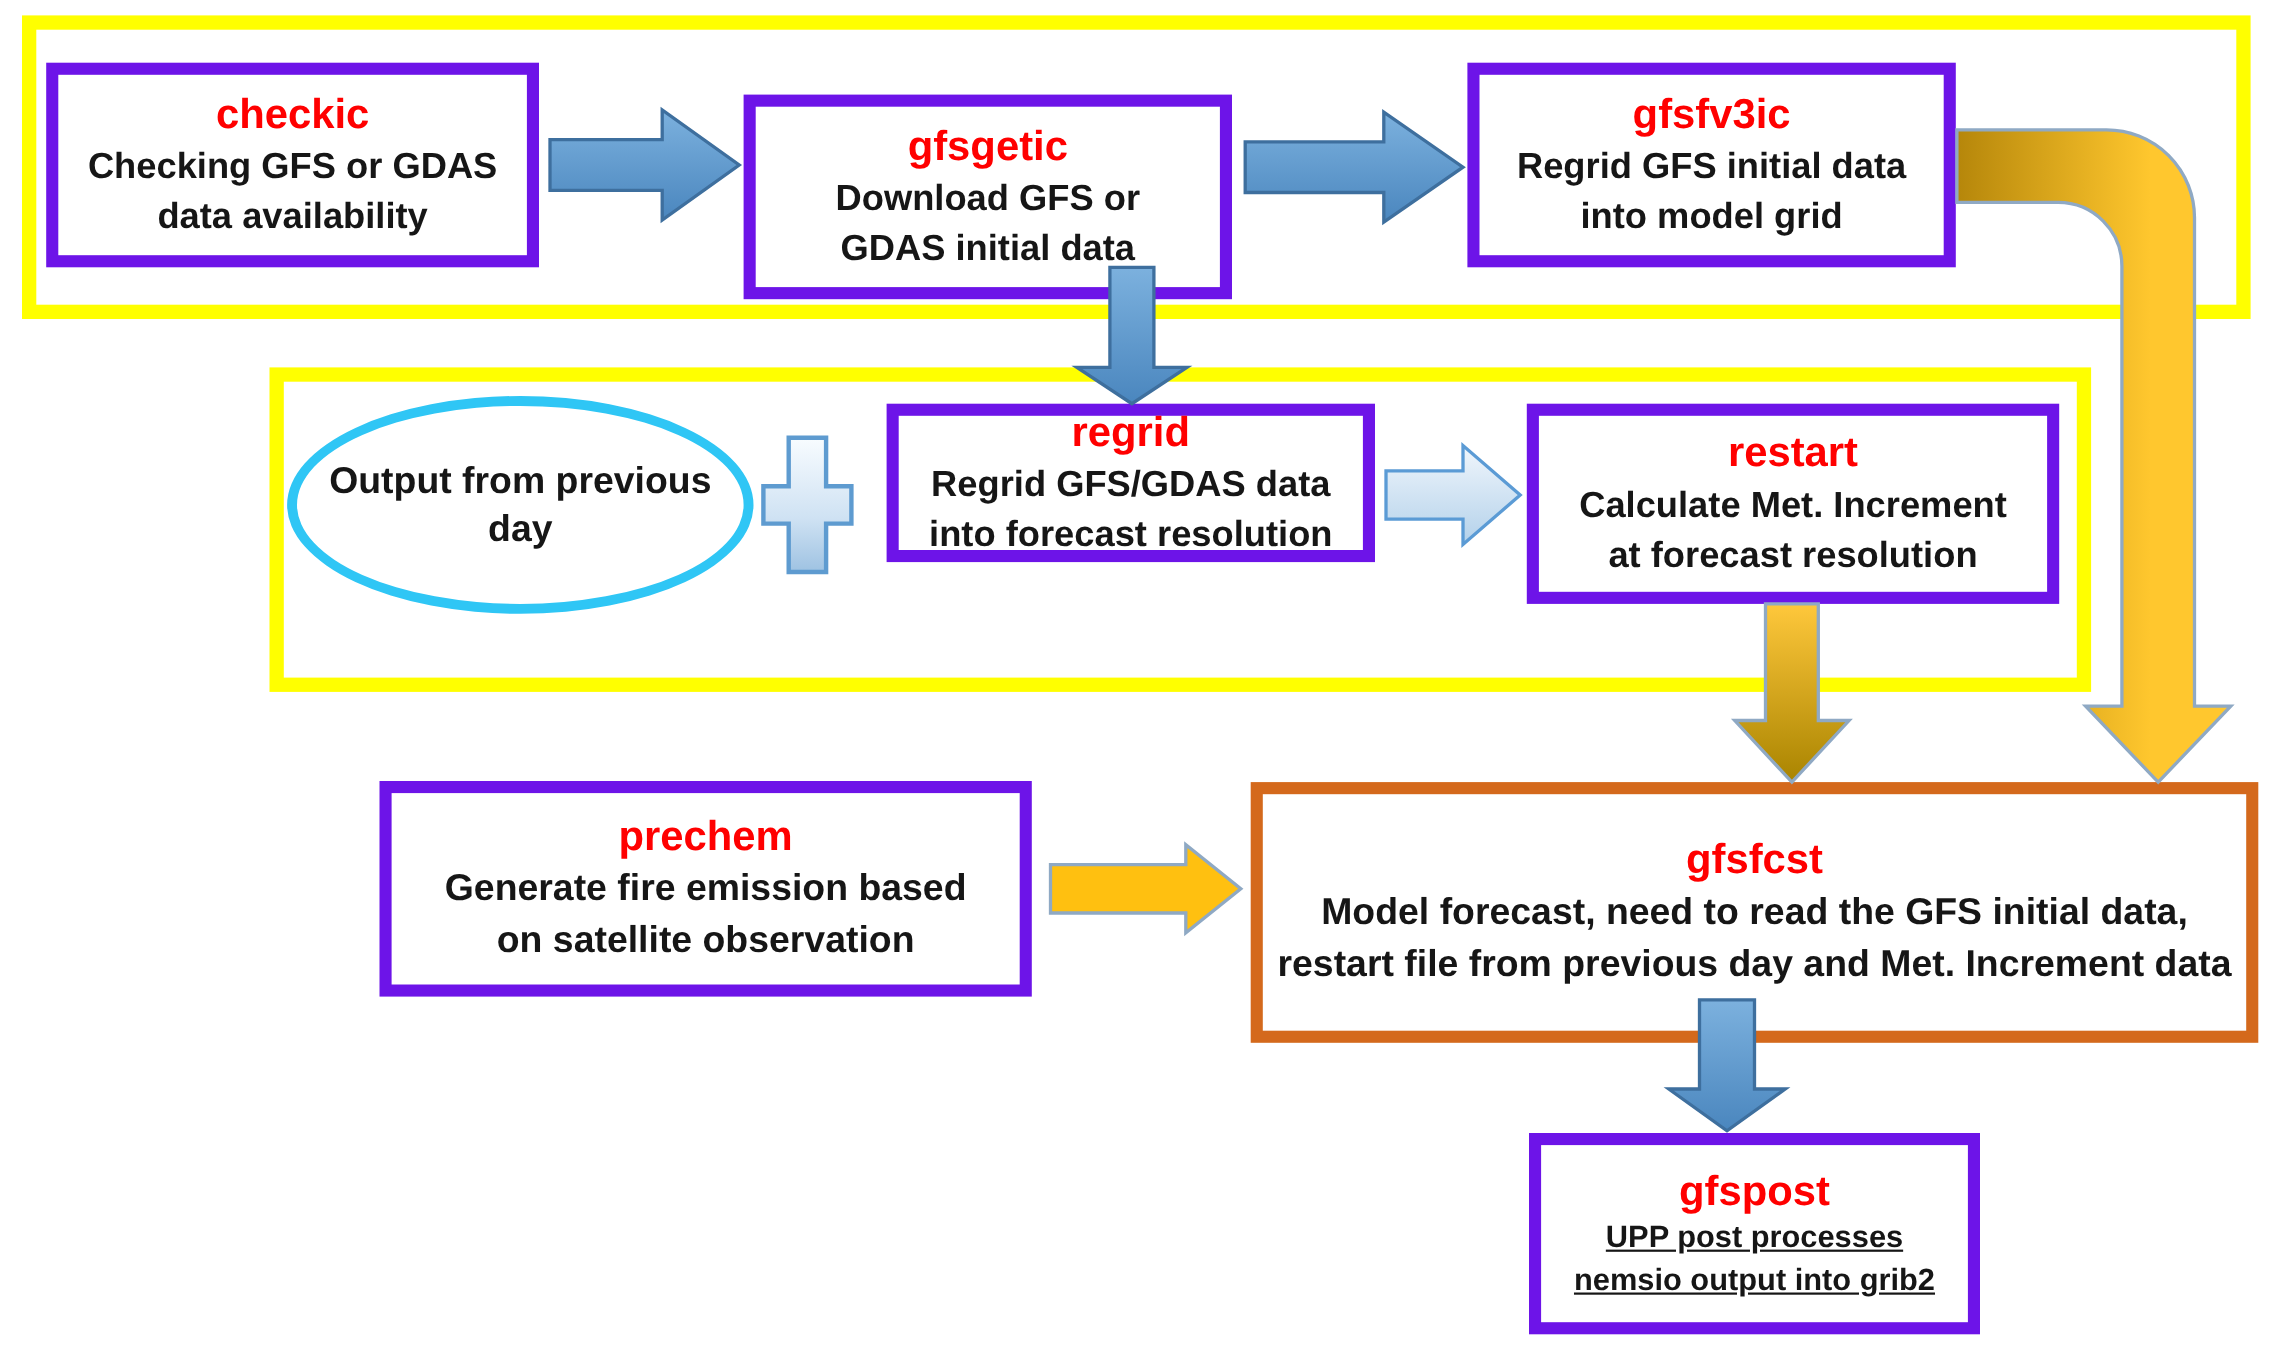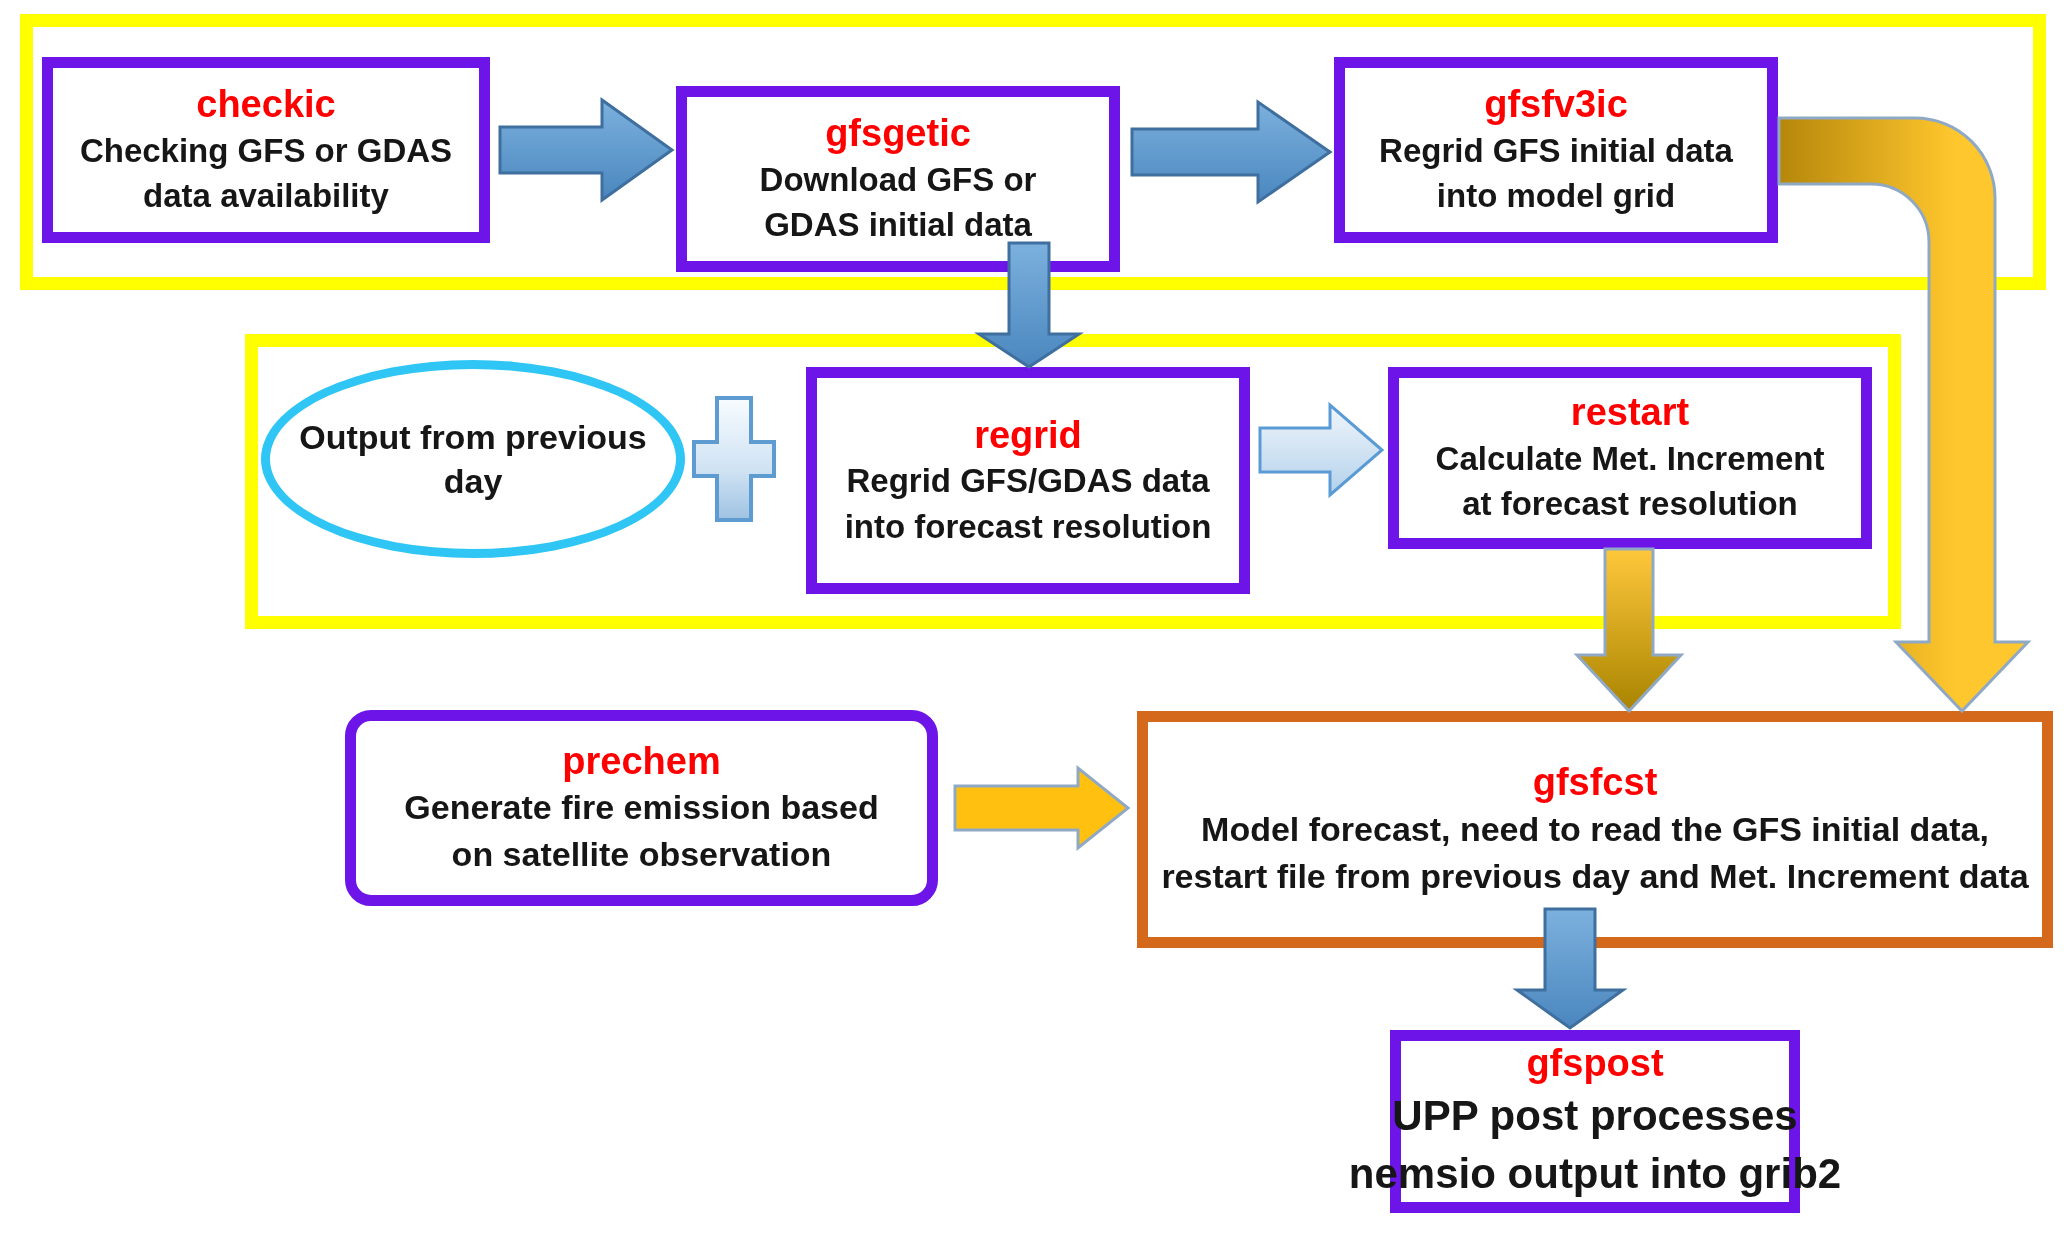--- a/index.html
+++ b/index.html
@@ -57,7 +57,7 @@
     <div class="line">day</div>
   </div>
 
-  <div class="node" style="left:806px;top:367px;width:444px;height:227px;">
+  <div class="node" style="left:806px;top:367px;width:444px;height:144px;">
     <div class="title">regrid</div>
     <div class="line">Regrid GFS/GDAS data</div>
     <div class="line">into forecast resolution</div>

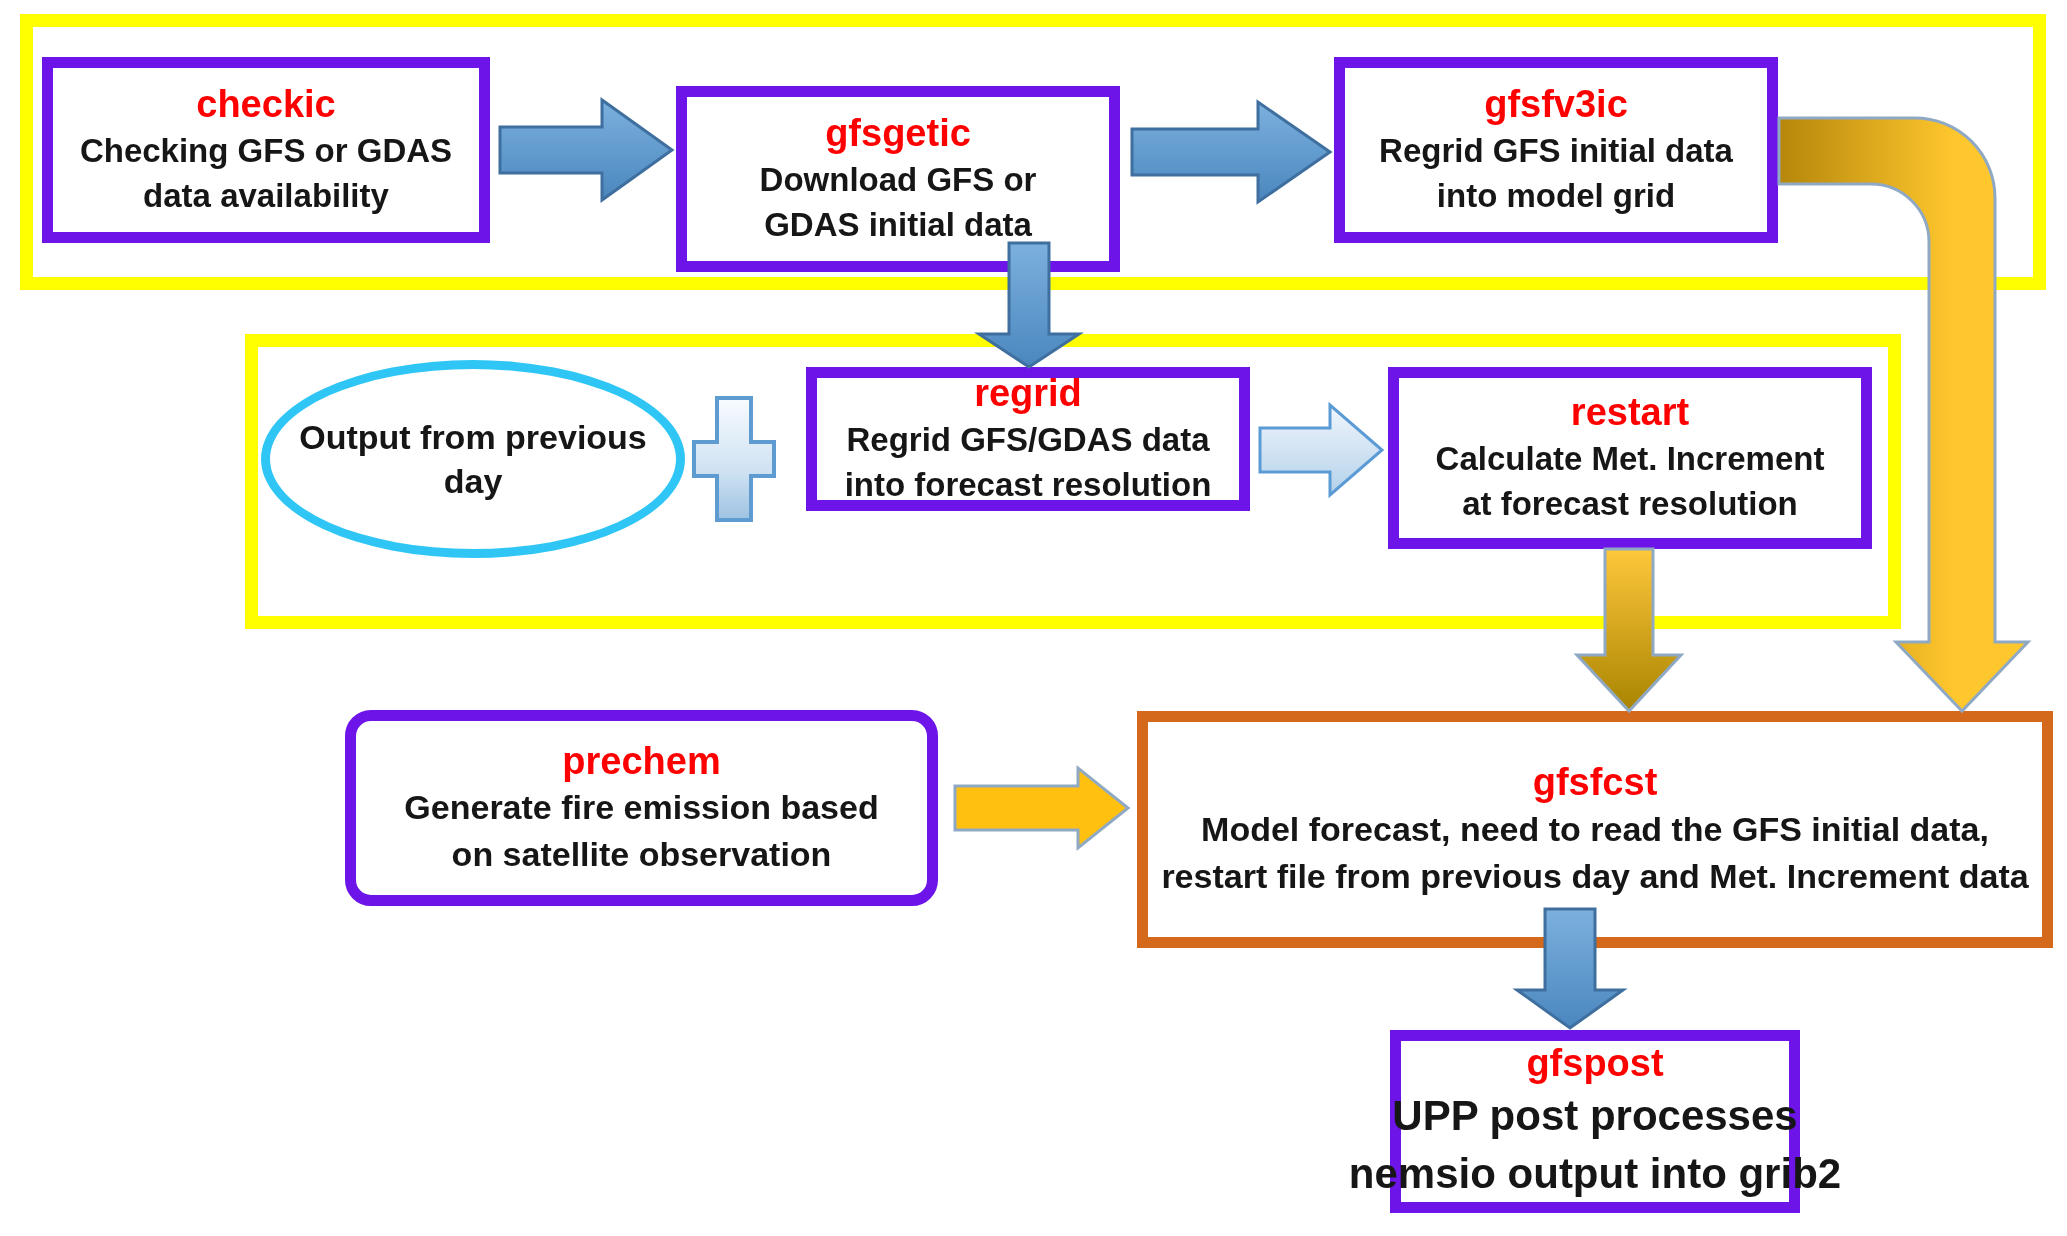--- a/index.html
+++ b/index.html
@@ -69,7 +69,7 @@
     <div class="line">at forecast resolution</div>
   </div>
 
-  <div class="node wide" style="left:345px;top:710px;width:593px;height:196px;border-radius:26px;">
+  <div class="node wide" style="left:345px;top:710px;width:593px;height:196px;">
     <div class="title">prechem</div>
     <div class="line">Generate fire emission based</div>
     <div class="line">on satellite observation</div>

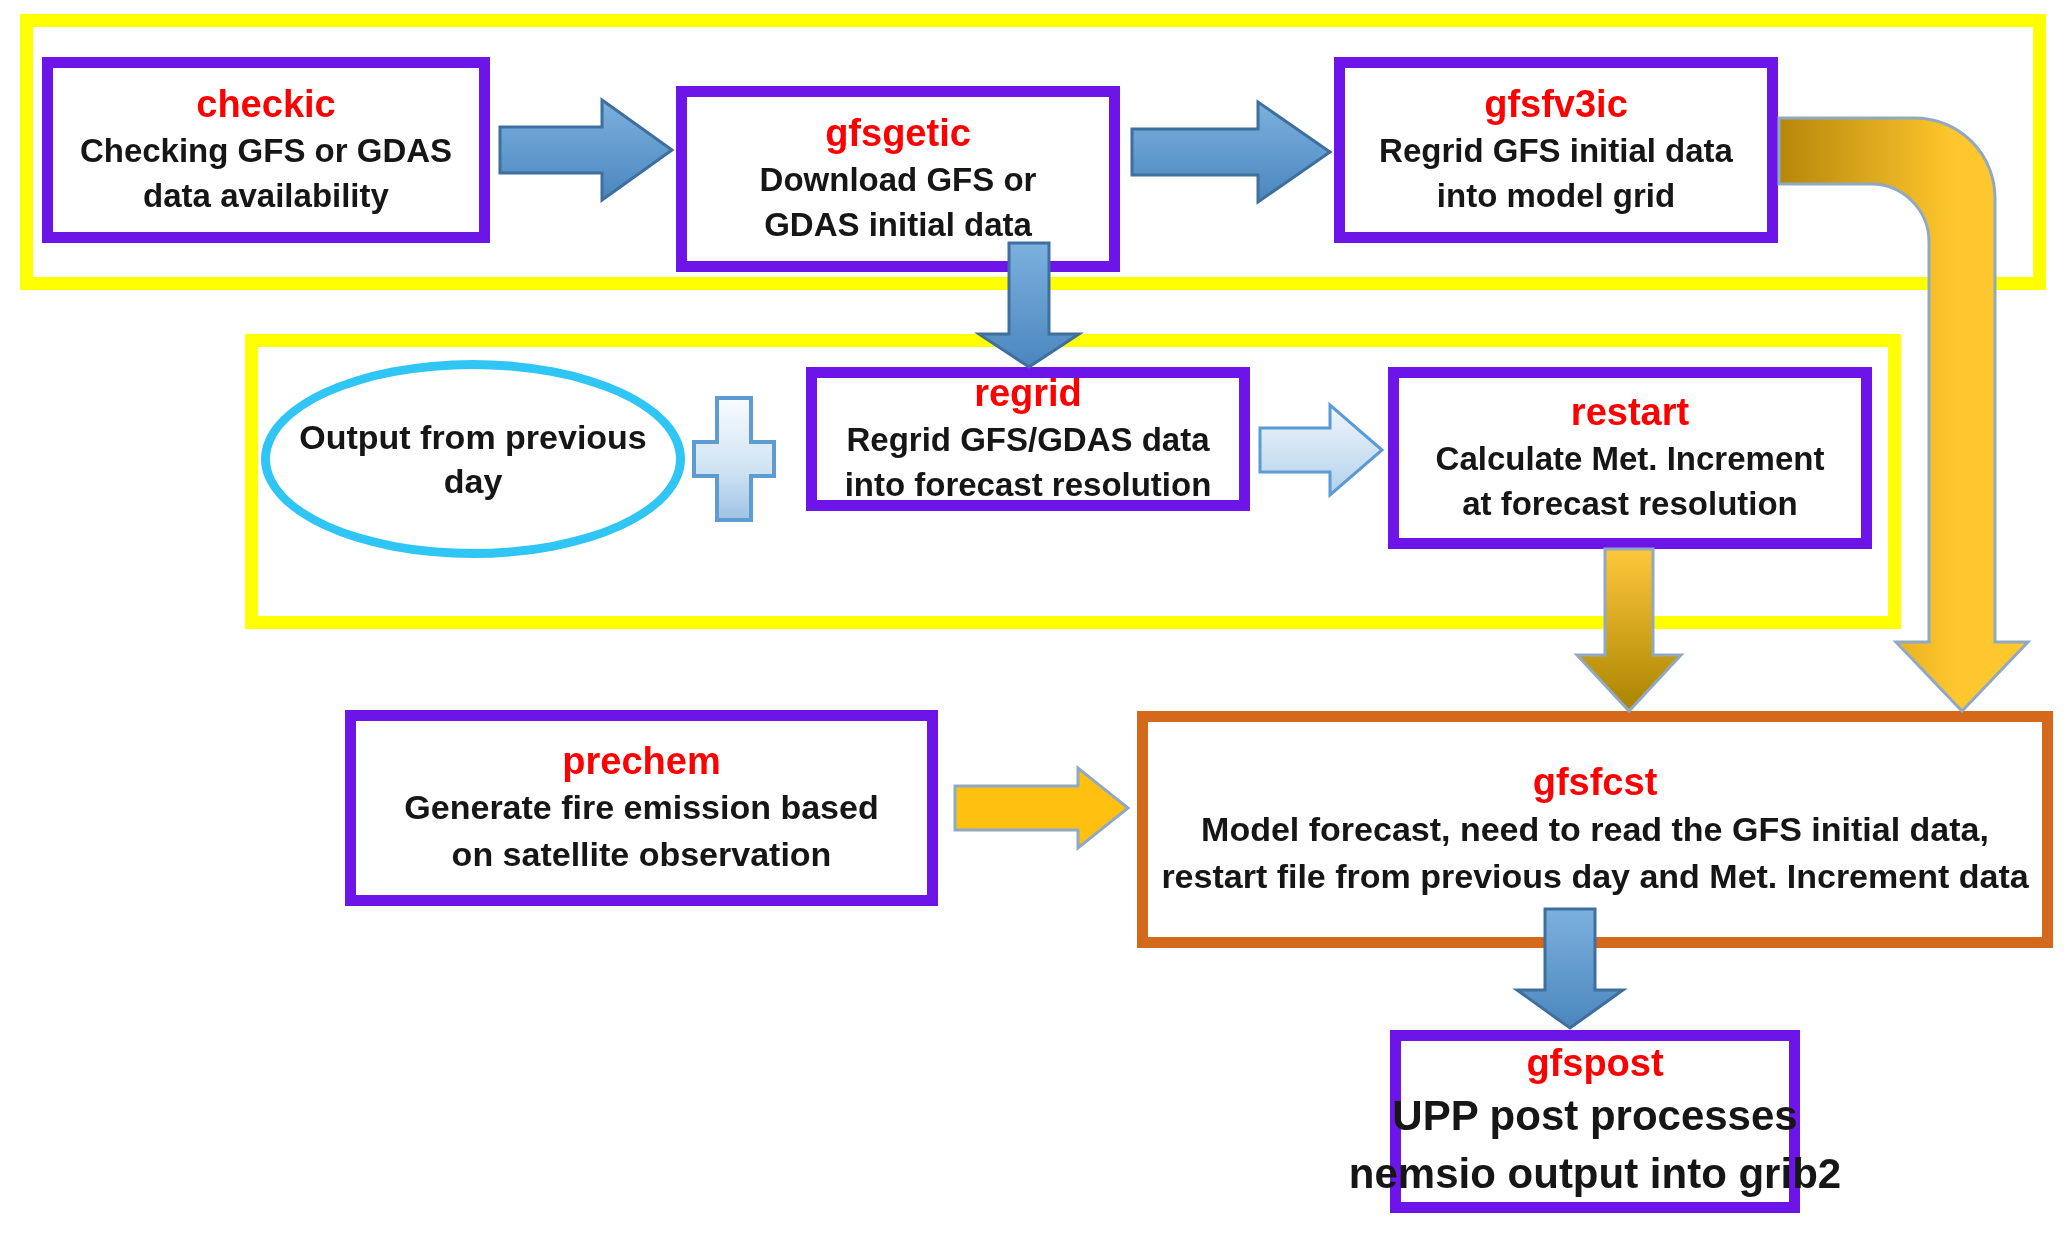--- a/index.html
+++ b/index.html
@@ -18,7 +18,7 @@
   .node .title{color:#ff0000;font-size:38px;line-height:1.22;white-space:nowrap;}
   .node .line{color:#161616;font-size:33px;line-height:1.38;white-space:nowrap;}
   .node.wide .line{font-size:34px;}
-  .node.small .line{font-size:42px;}
+  .node.small .line{font-size:28px;text-decoration:underline;}
   .ellipse{
     position:absolute;background:#ffffff;border:9px solid #2fc6f5;border-radius:50%;
     display:flex;flex-direction:column;align-items:center;justify-content:center;text-align:left;

